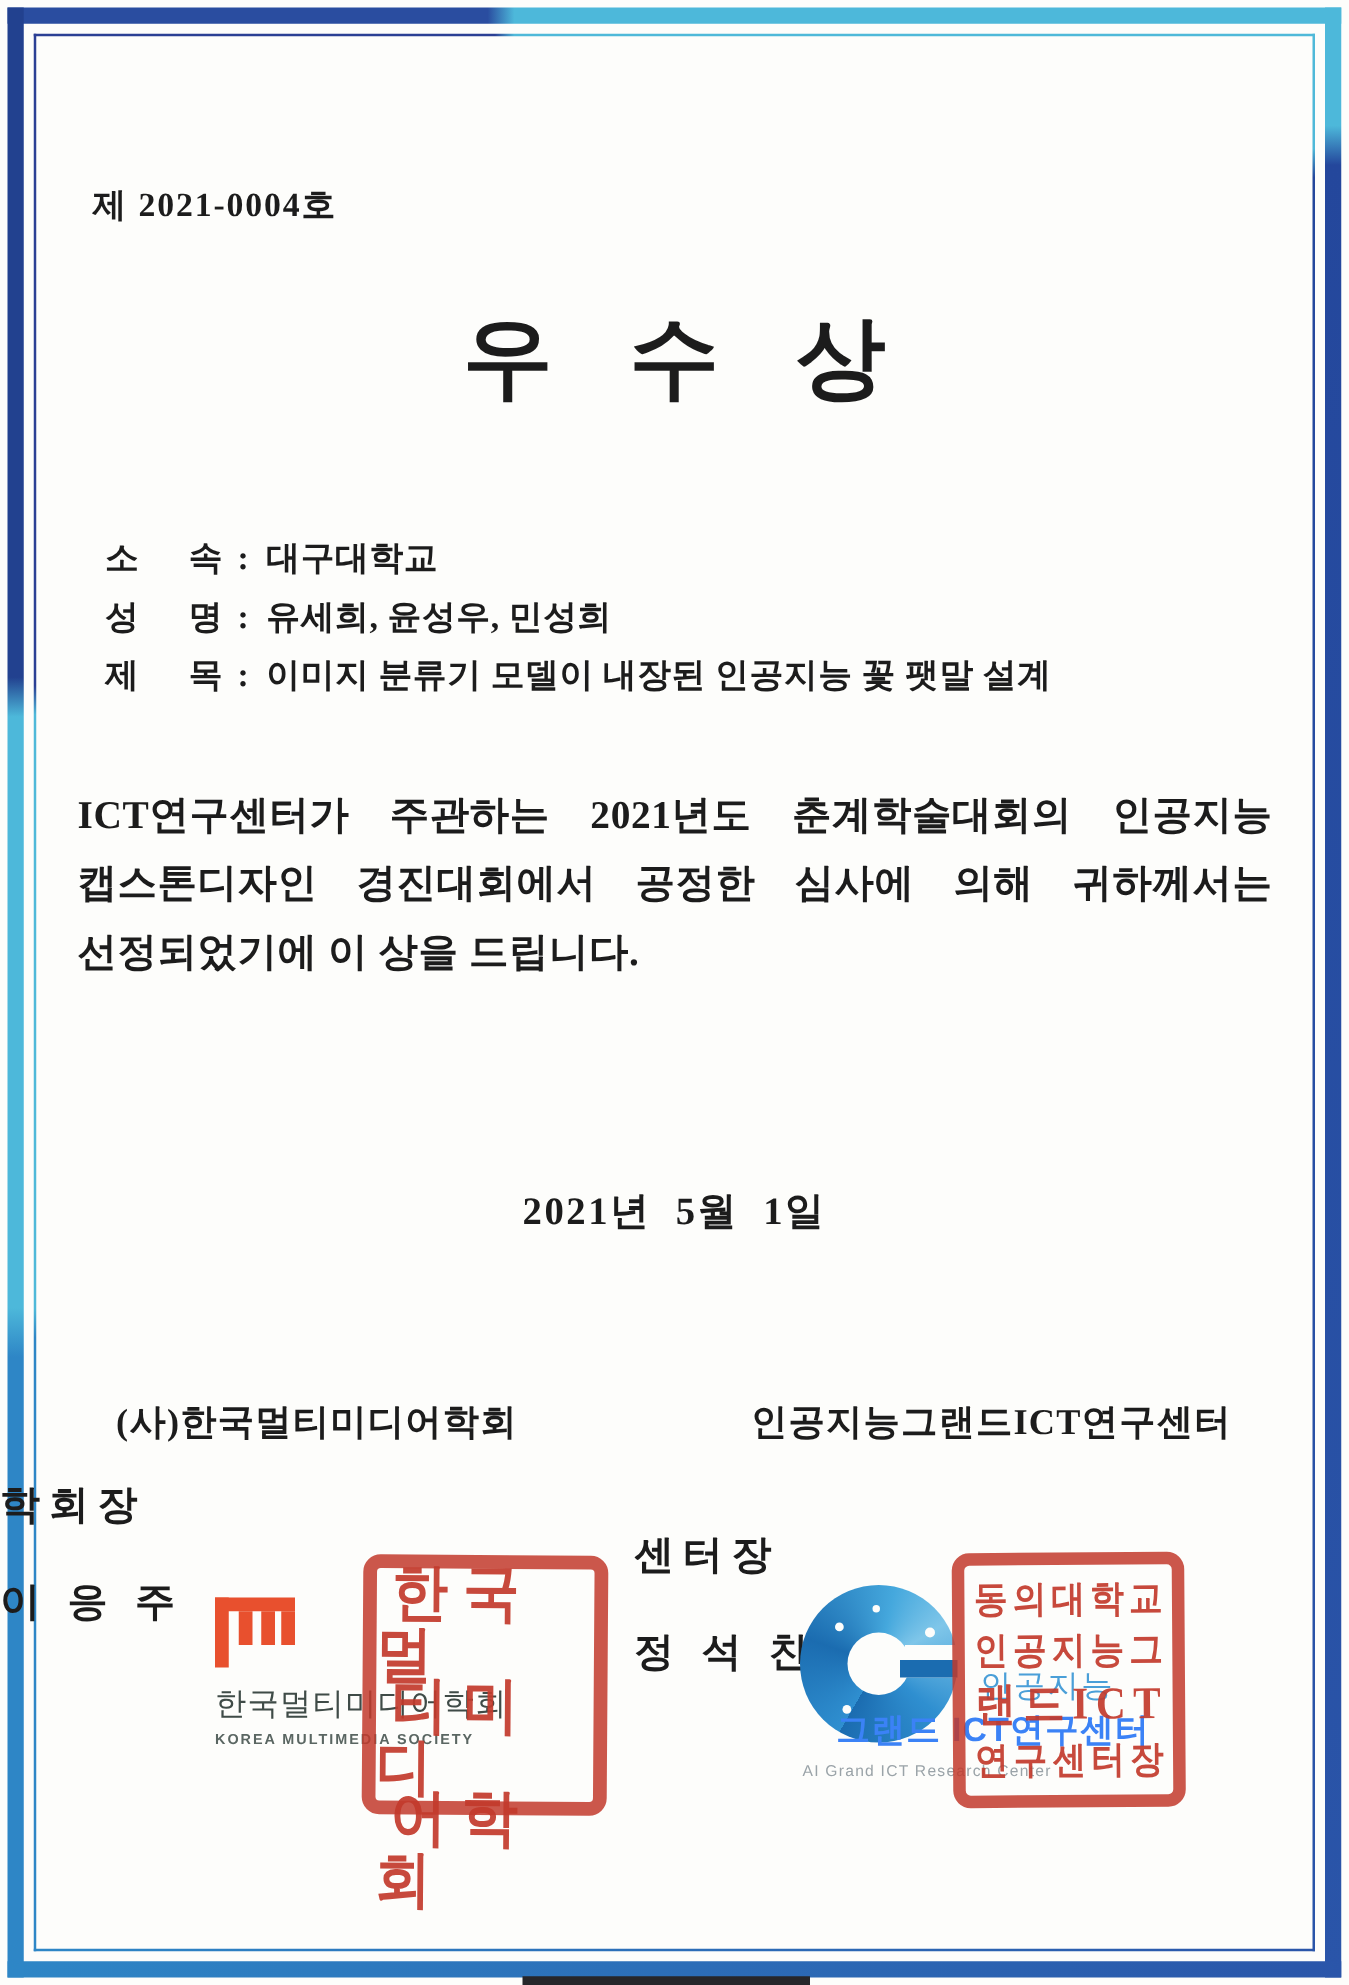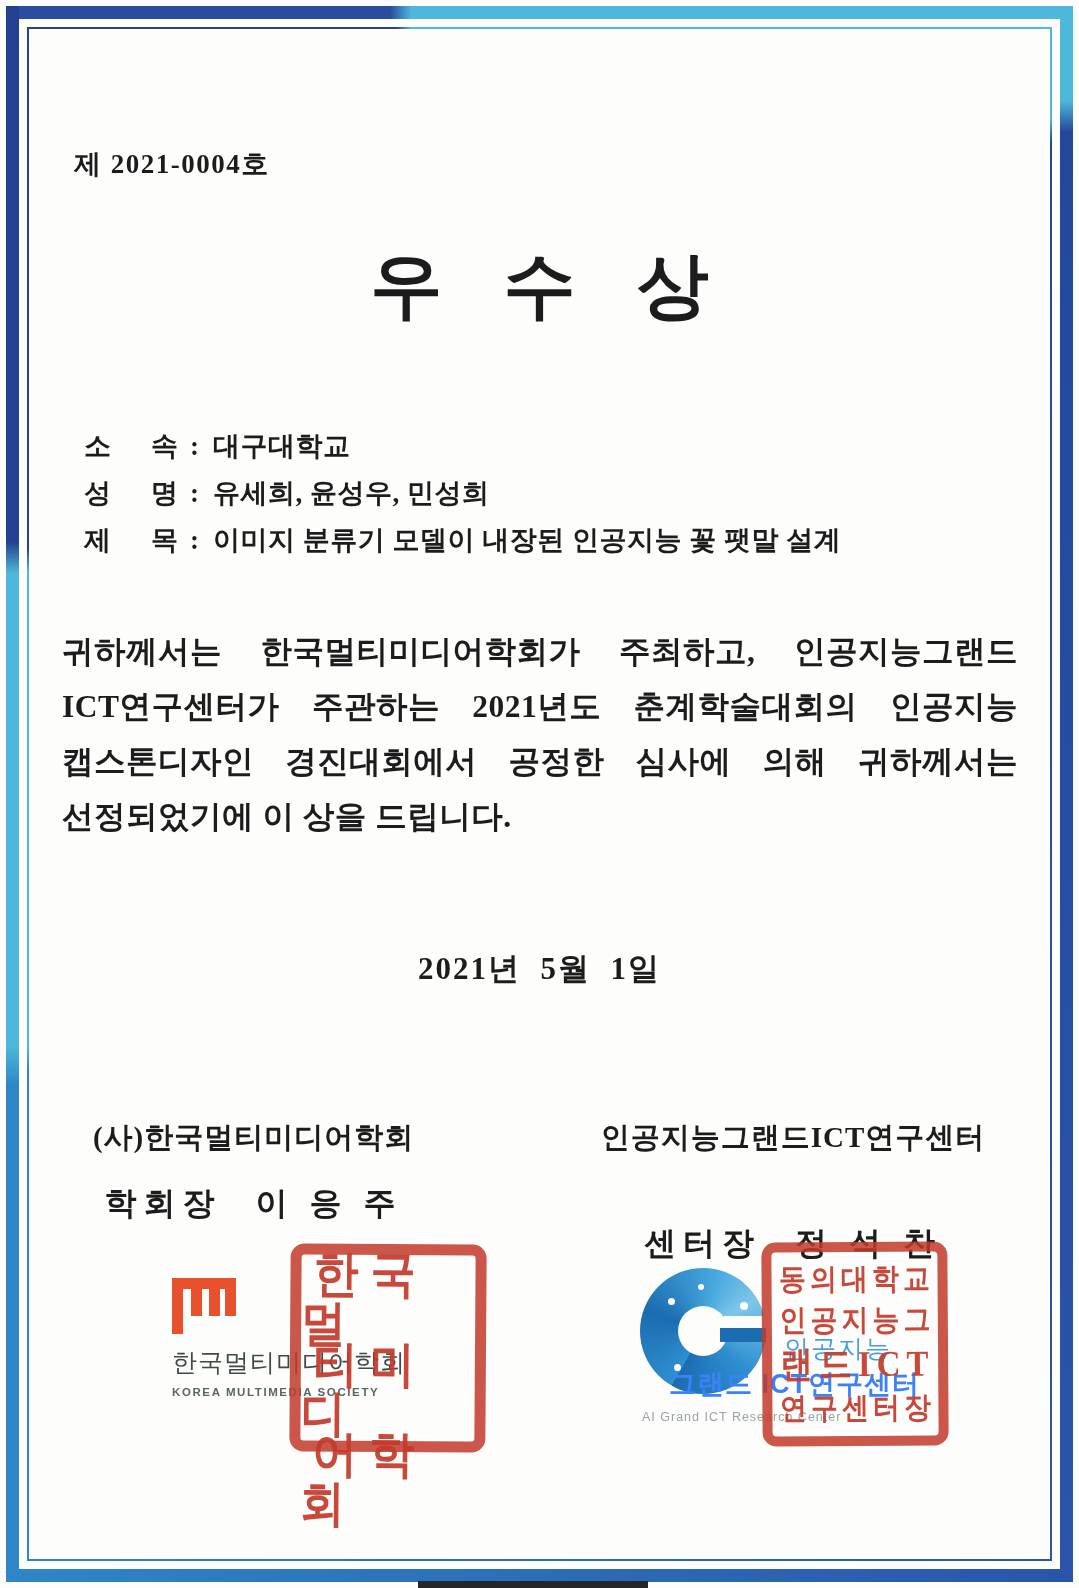--- a/index.html
+++ b/index.html
@@ -131,7 +131,6 @@
   </div>
 
   <div class="body">
-    <div class="bline">귀하께서는 한국멀티미디어학회가 주최하고, 인공지능그랜드</div>
     <div class="bline">ICT연구센터가 주관하는 2021년도 춘계학술대회의 인공지능</div>
     <div class="bline">캡스톤디자인 경진대회에서 공정한 심사에 의해 귀하께서는</div>
     <div class="bline last">선정되었기에 이 상을 드립니다.</div>

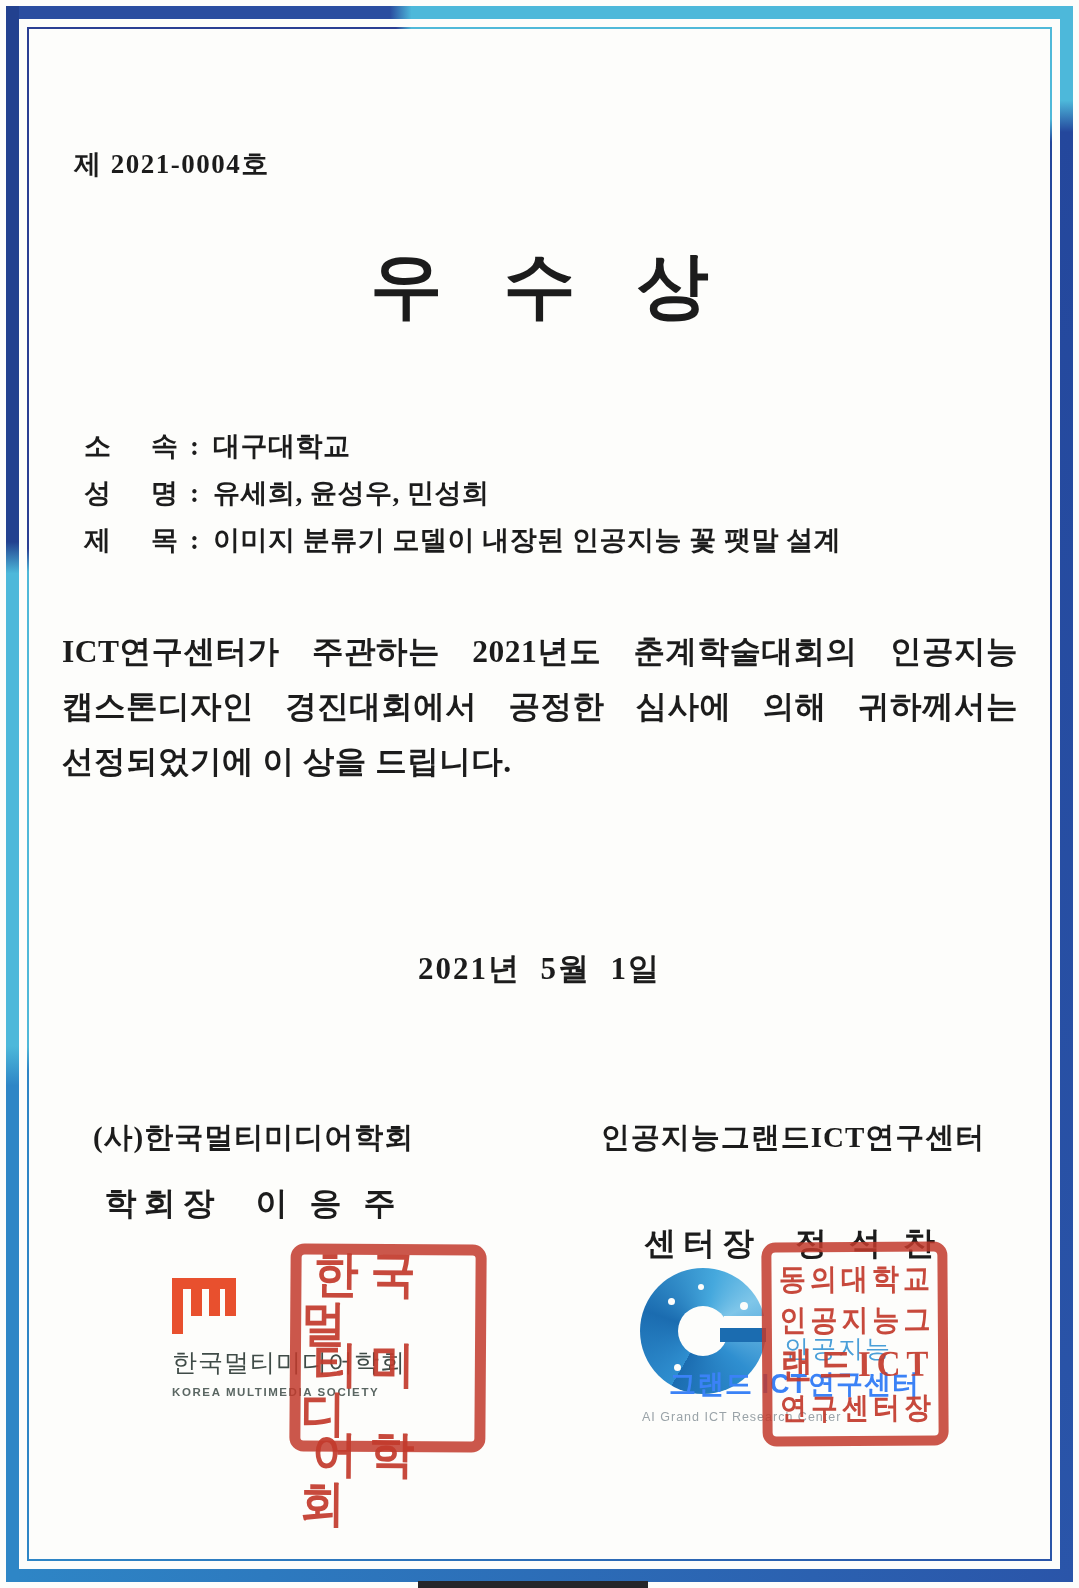--- a/index.html
+++ b/index.html
@@ -45,7 +45,7 @@
   .issuer.r{width:53%;gap:40px;}
   .org{font-size:29px;font-weight:600;letter-spacing:1px;text-align:center;white-space:nowrap;}
   .signer{margin-top:24px;font-size:32px;font-weight:700;letter-spacing:7px;
-    display:flex;justify-content:center;gap:34px;white-space:nowrap;}
+    display:flex;justify-content:center;gap:34px;white-space:nowrap;flex-direction:column;}
   
   .kms-logo{position:absolute;left:172px;top:1278px;width:260px;z-index:1;
     font-family:"Liberation Sans","DejaVu Sans",sans-serif;}

